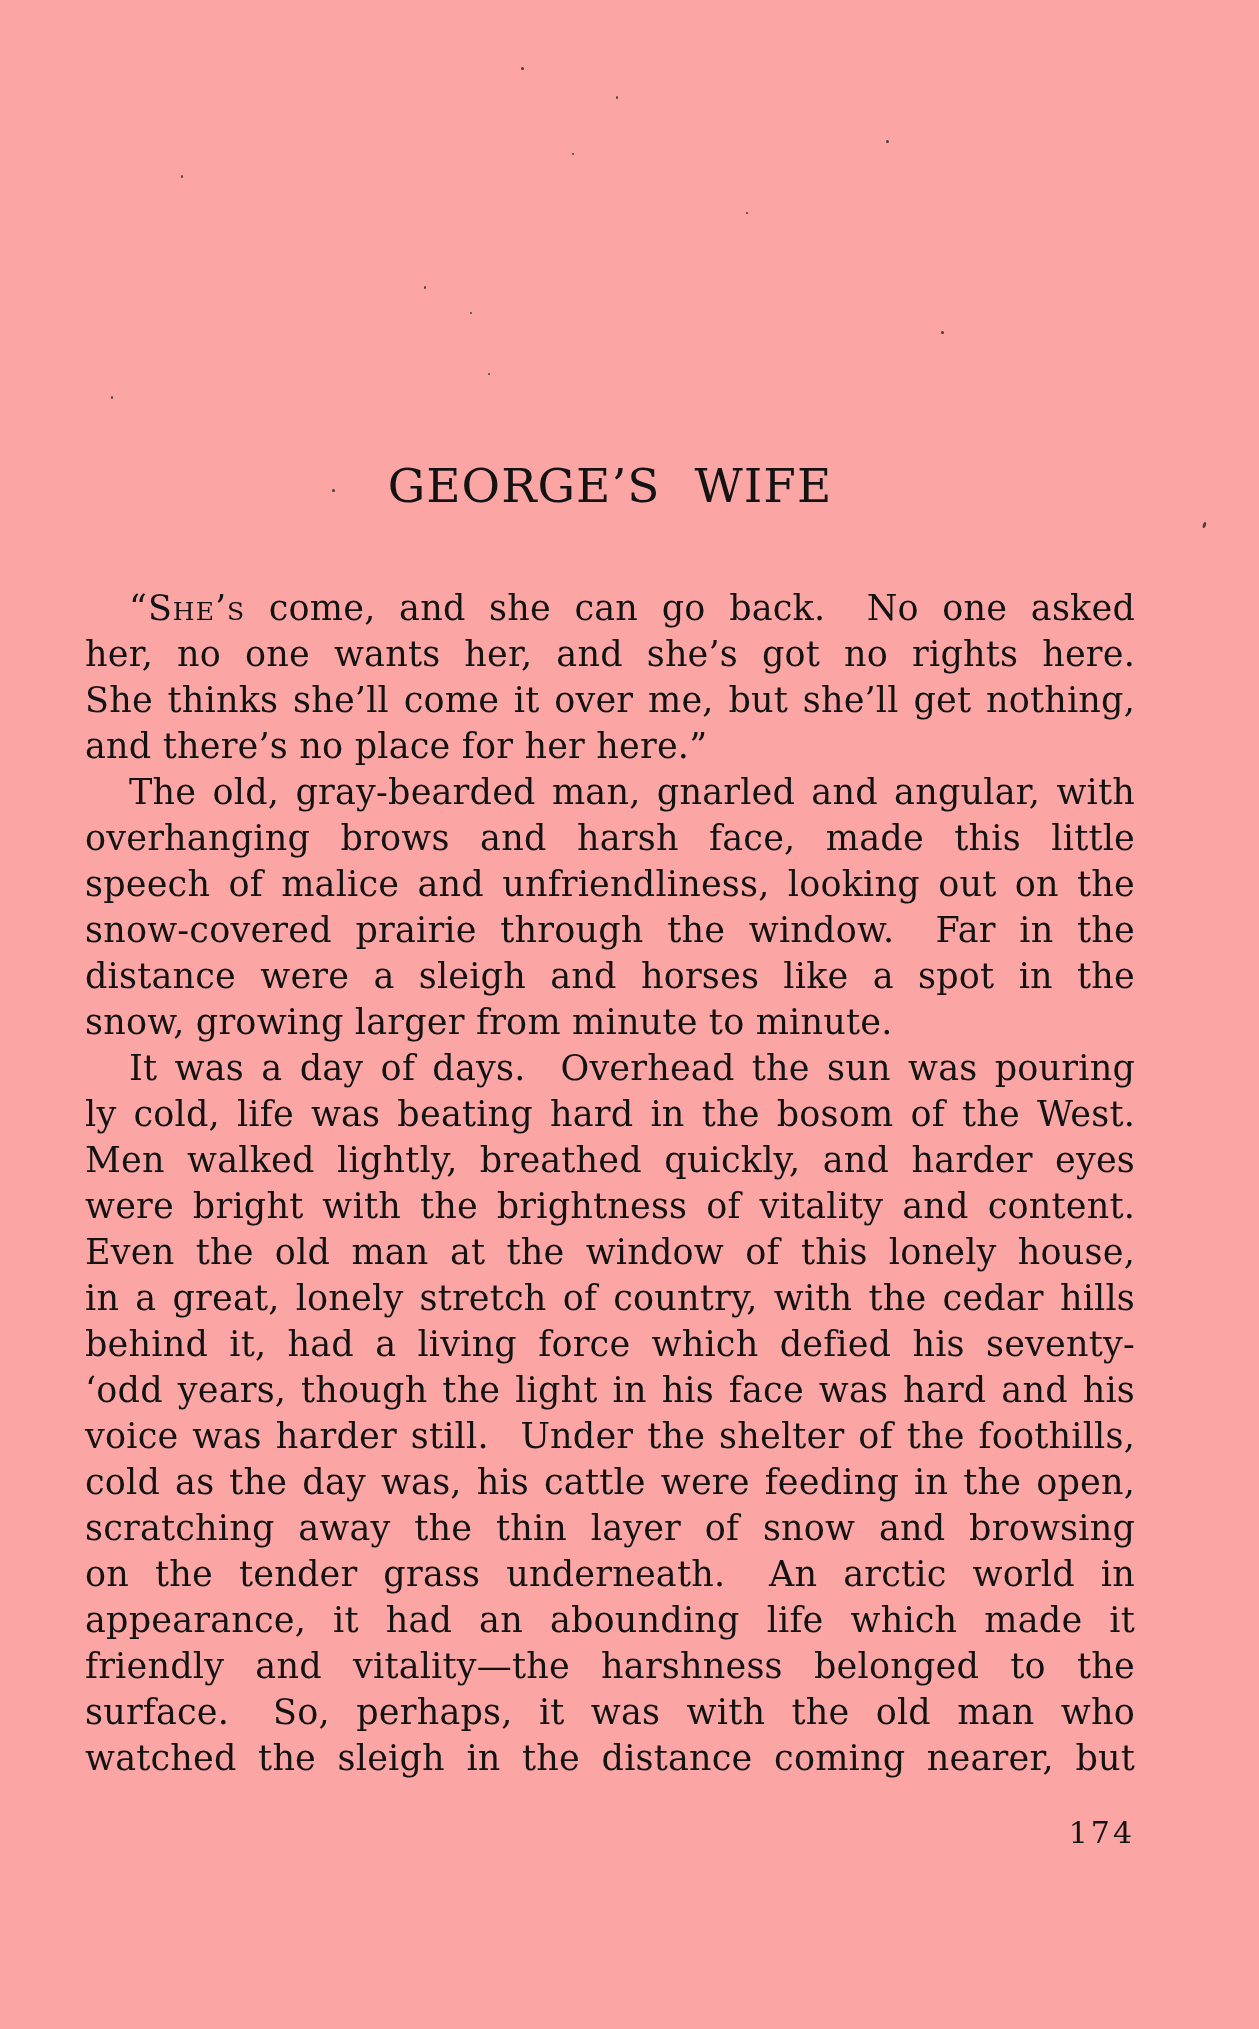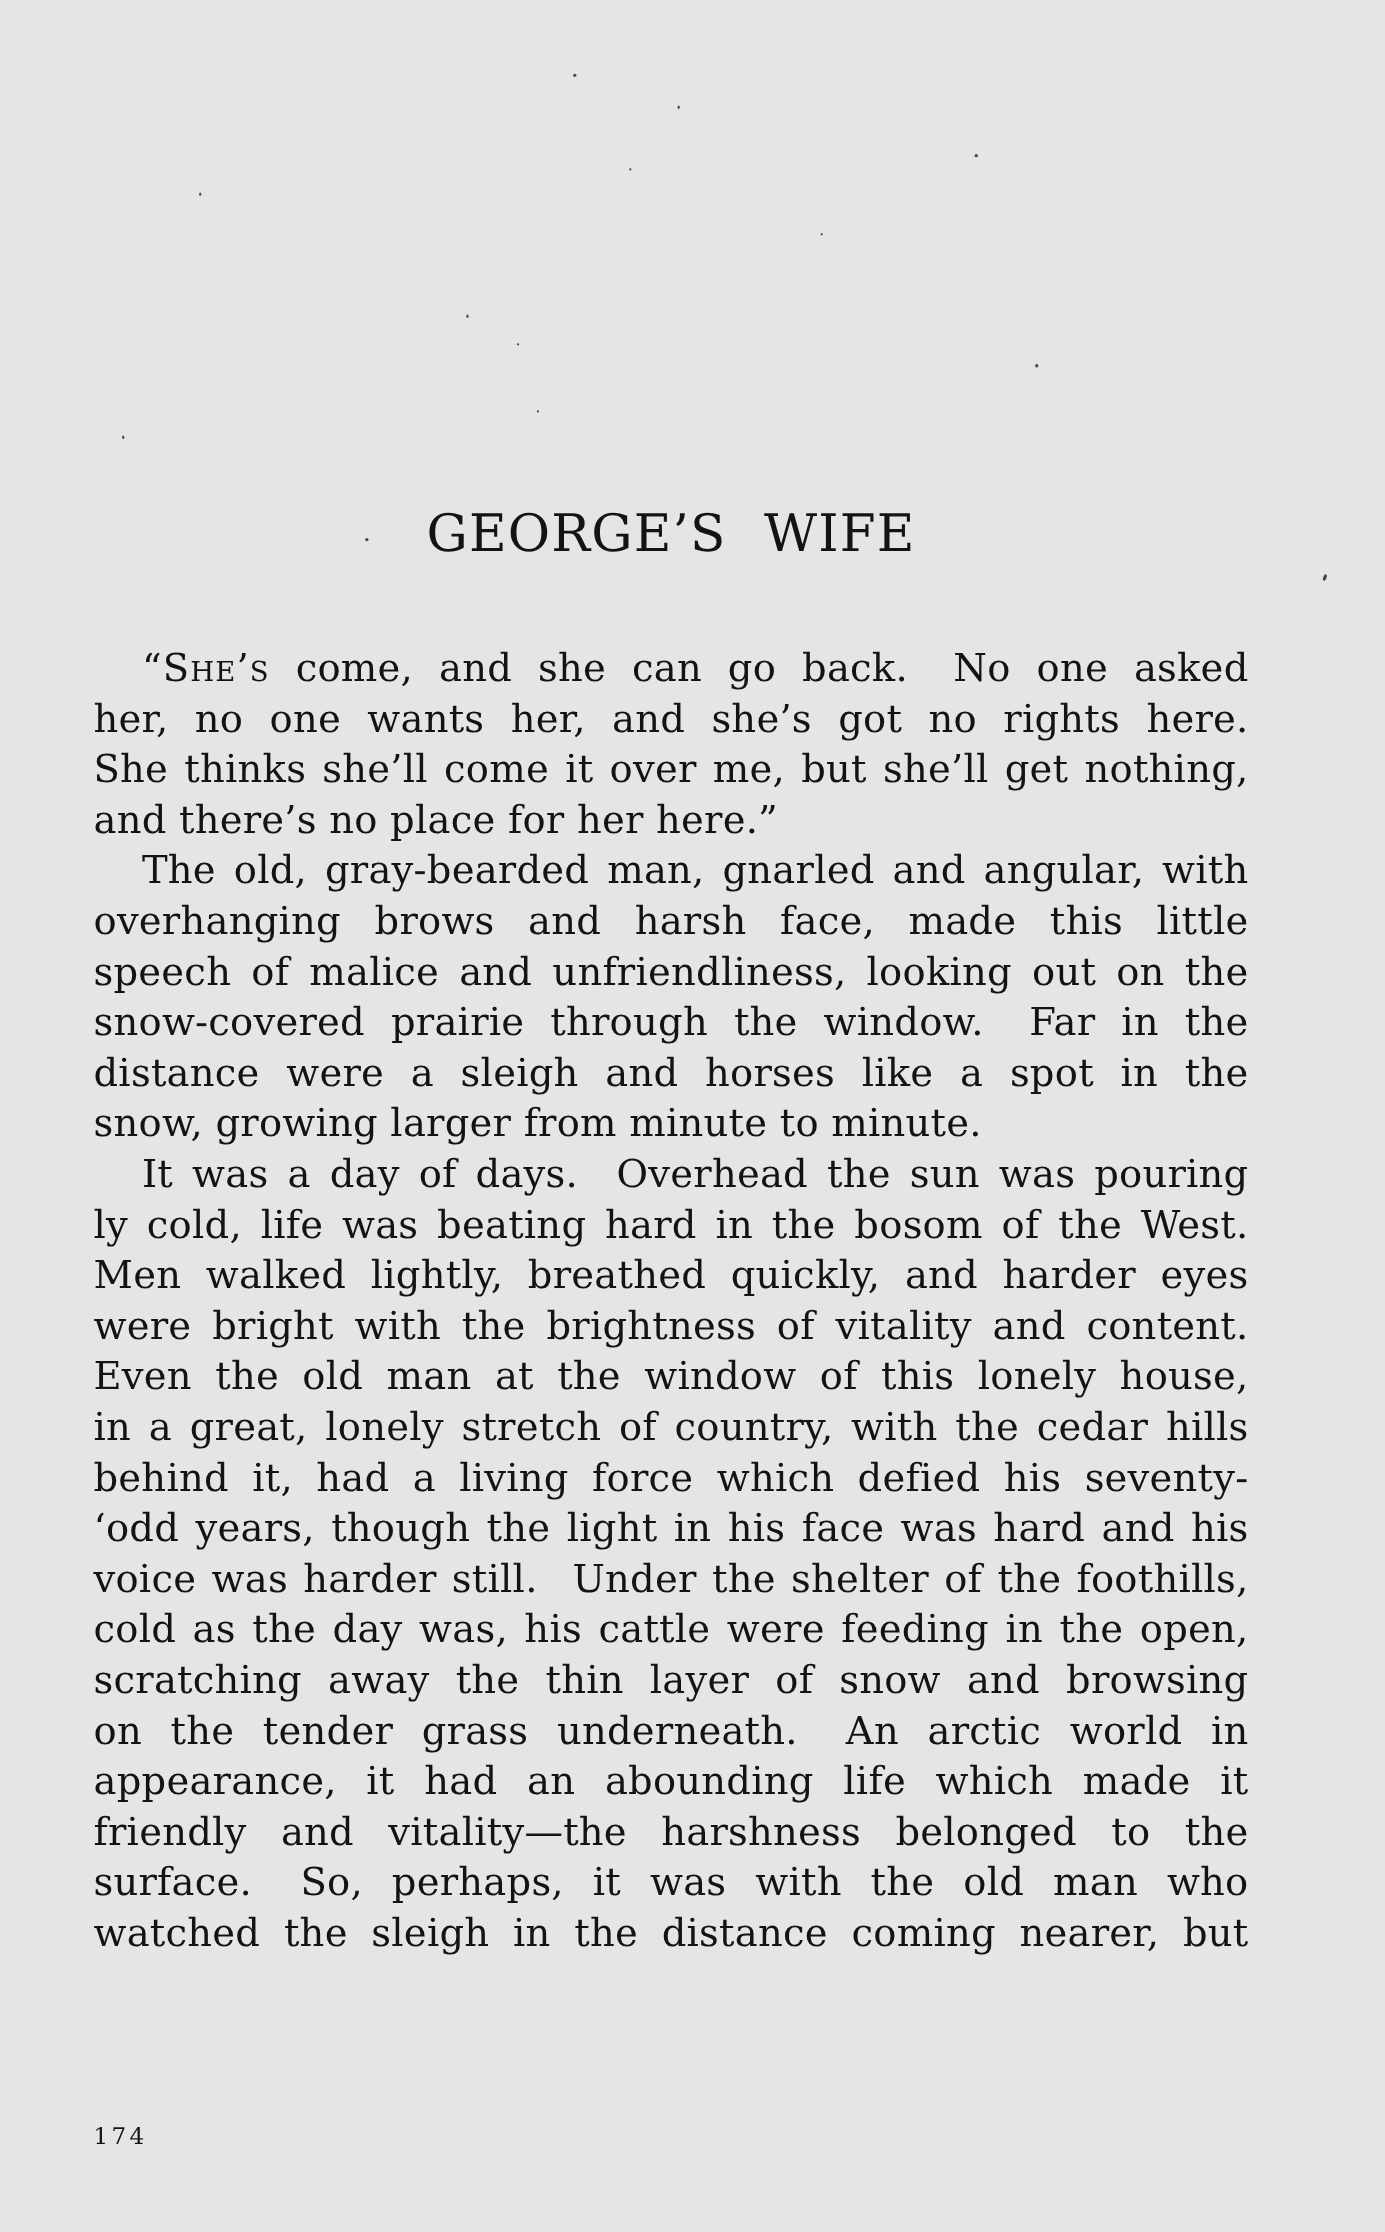--- a/index.html
+++ b/index.html
@@ -11,7 +11,7 @@
   .page {
     position: relative;
     width: 1259px; height: 2029px;
-    background: #e5e5e5;
+    background: #fca5a5;
     overflow: hidden;
     color: #131313;
   }

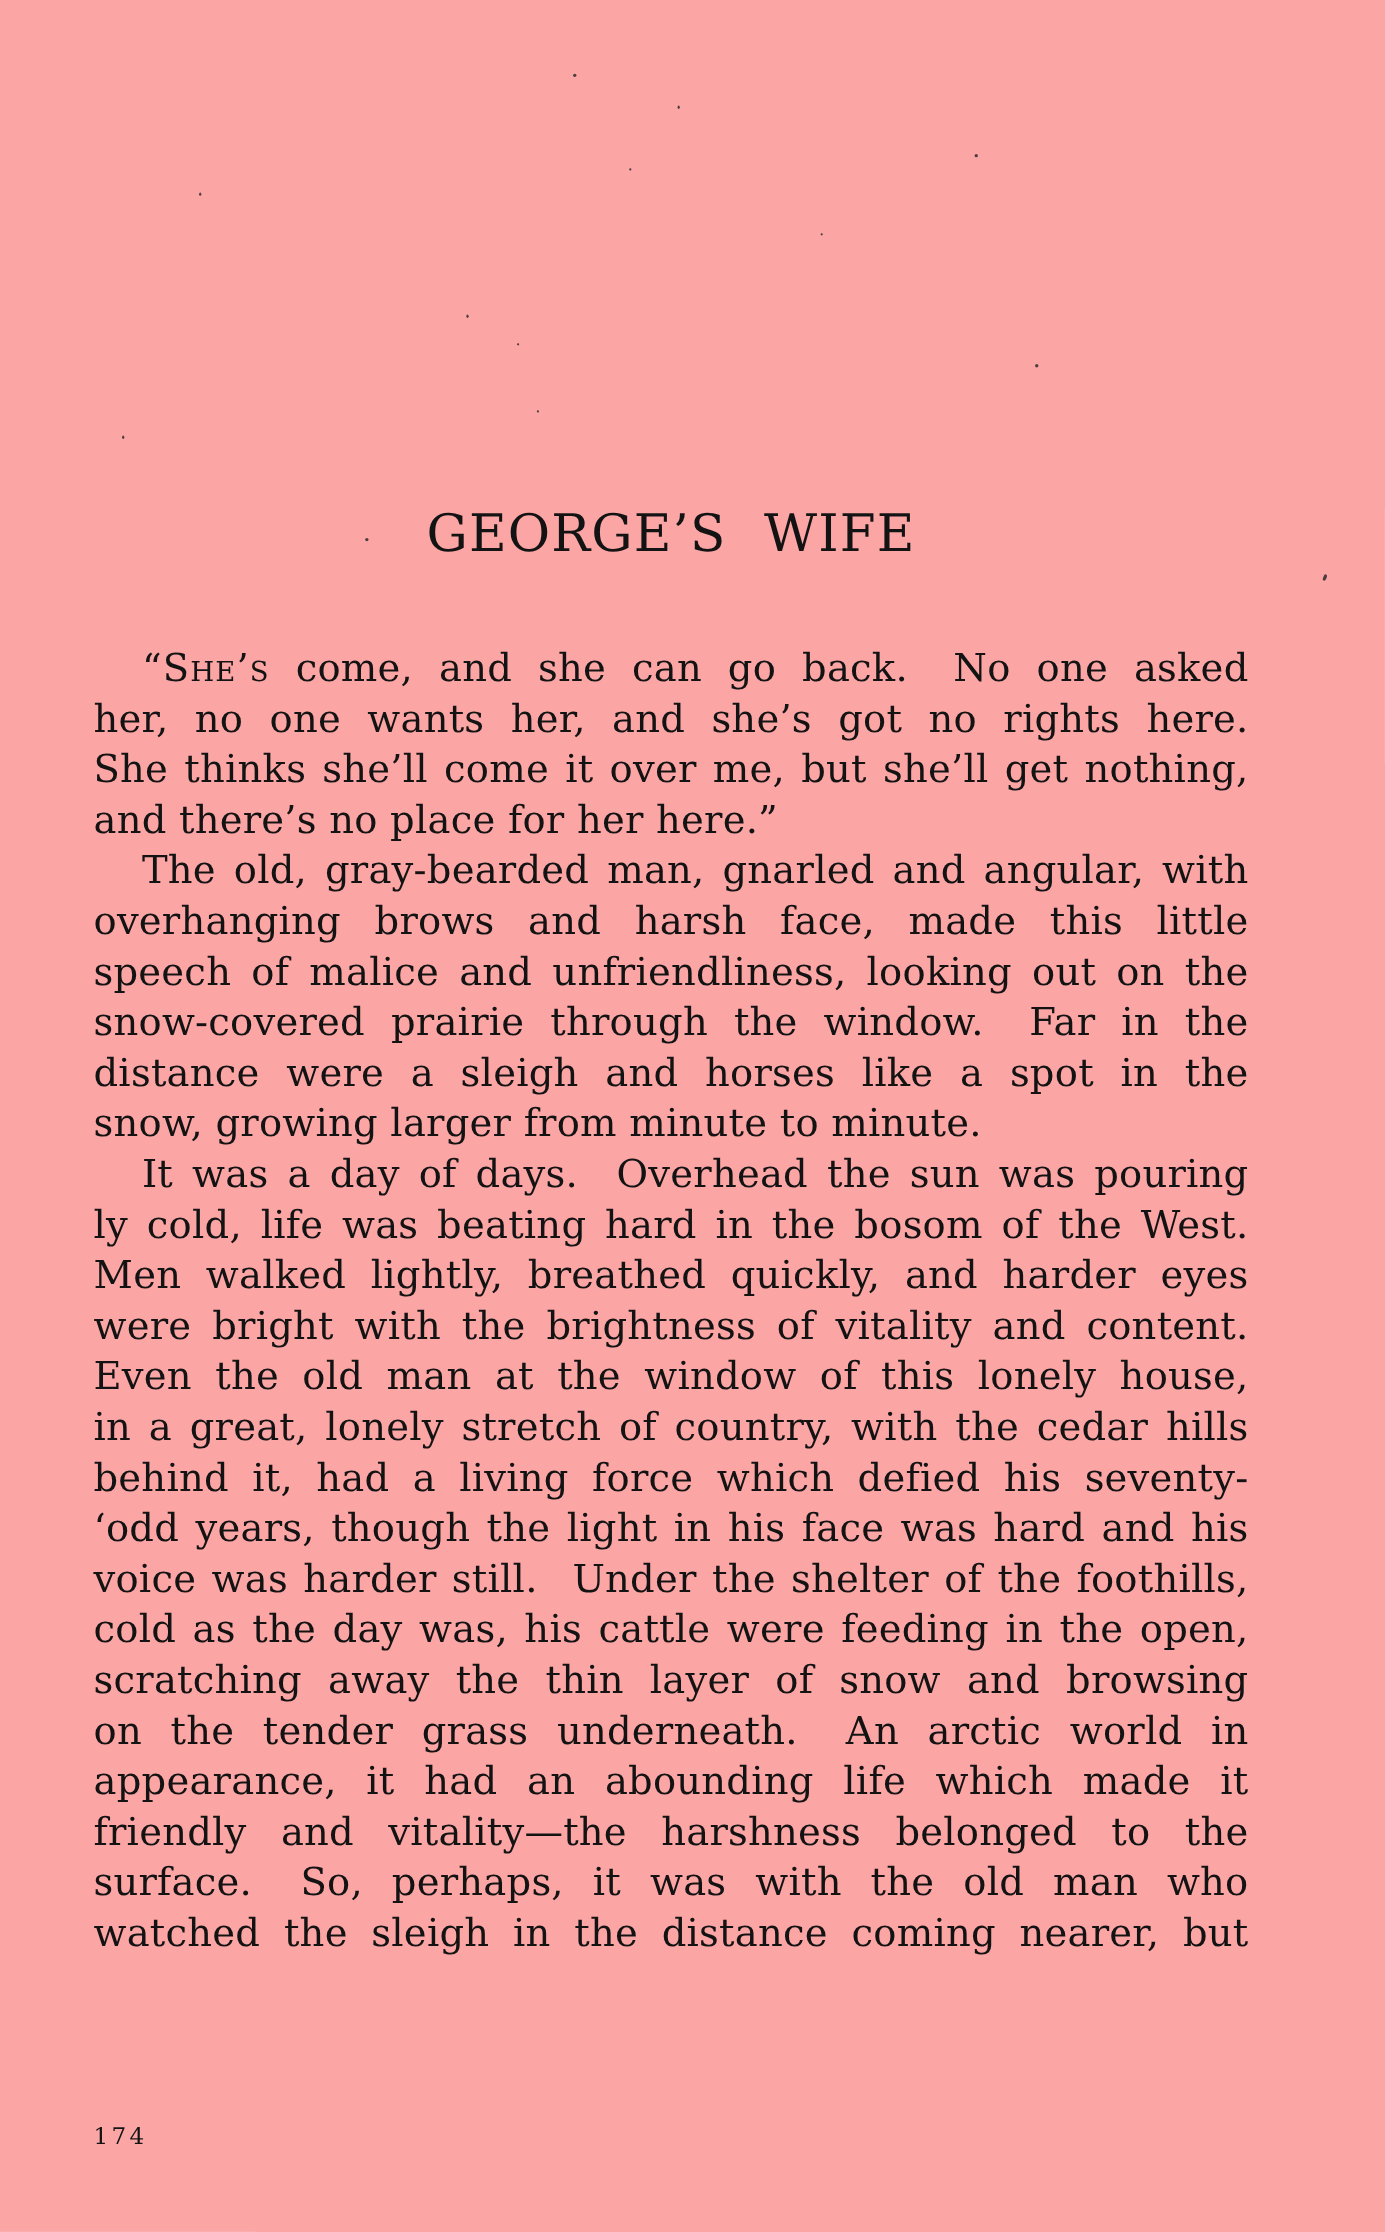--- a/index.html
+++ b/index.html
@@ -48,9 +48,9 @@
   }
   .page-number {
     position: absolute;
-    top: 1922px; left: 85px; width: 1050px;
-    text-align: left;
-    font-size: 21px;
+    top: 1813px; left: 85px; width: 1050px;
+    text-align: right;
+    font-size: 30px;
     line-height: 40px;
     letter-spacing: 3px;
     font-variant-numeric: oldstyle-nums;

